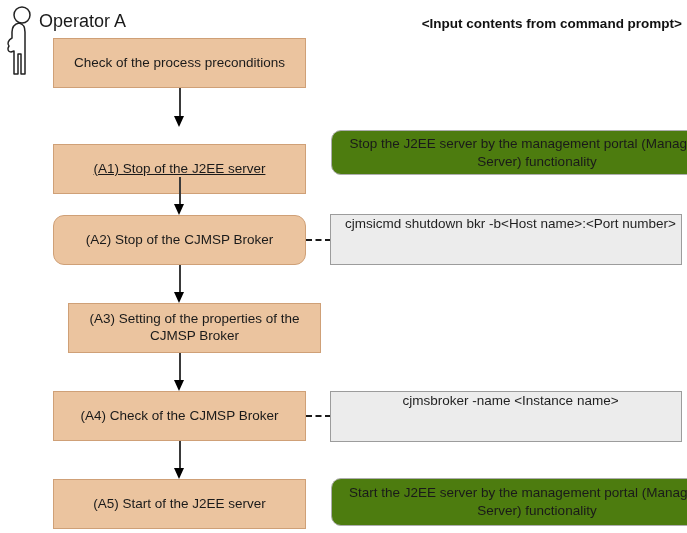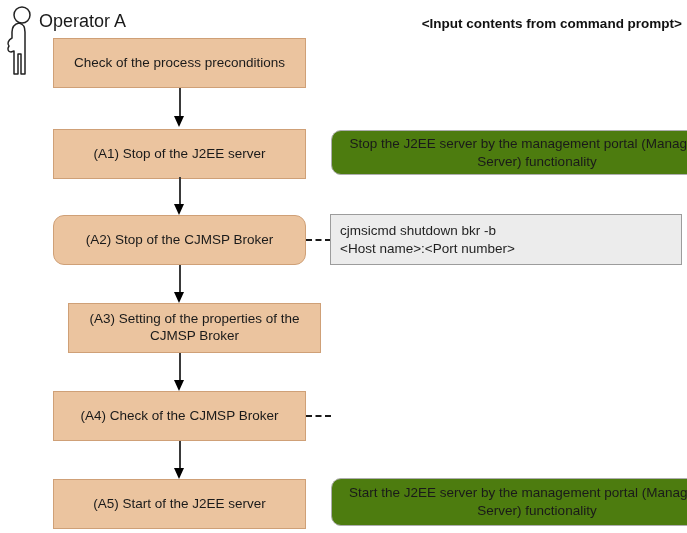--- a/index.html
+++ b/index.html
@@ -53,7 +53,7 @@
     line-height: 1.25;
   }
   .s0 { top: 38px; }
-  .s1 { top: 129px; }
+  .s1 { top: 144px; text-decoration: underline; }
   .s2 { top: 215px; border-radius: 11px; }
   .s3 { top: 303px; margin-left: 15px; }
   .s4 { top: 391px; }

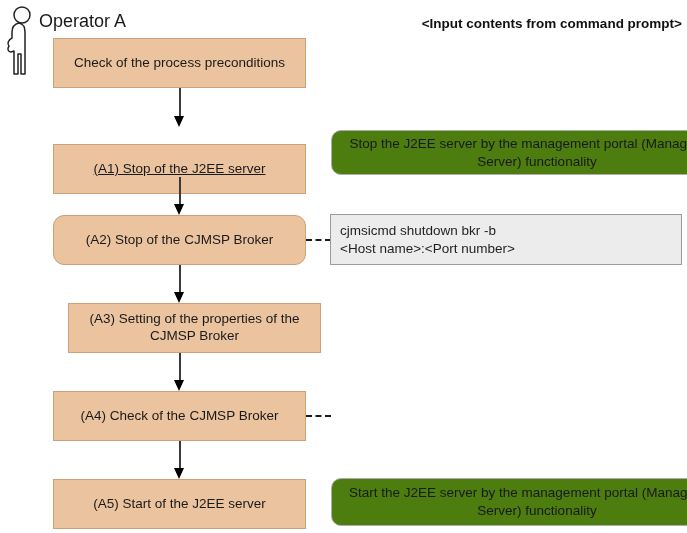--- a/index.html
+++ b/index.html
@@ -108,7 +108,7 @@
     background: #ECECEC;
     border: 1px solid #9C9C9C;
     display: flex;
-    flex-direction: column;
+    flex-direction: row;
     justify-content: center;
     font-size: 13.5px;
     color: #1f1f1f;

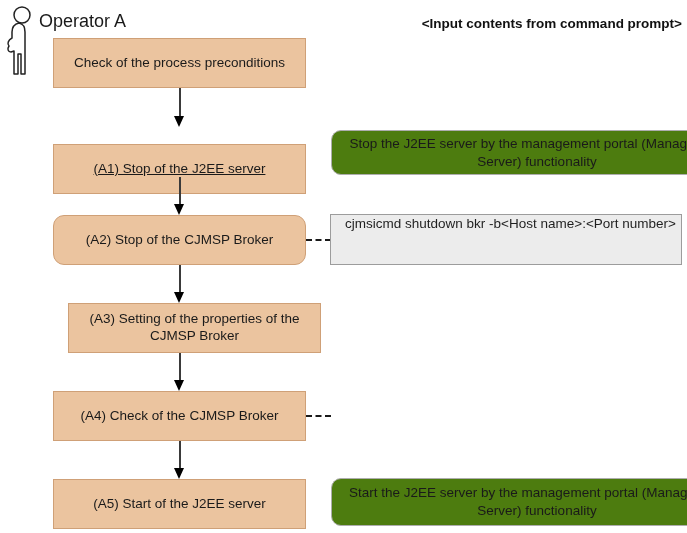--- a/index.html
+++ b/index.html
@@ -192,6 +192,9 @@
     <div>&lt;Host name&gt;:&lt;Port number&gt;</div>
   </div>
 
+  <div class="cmd c4">
+    <div>cjmsbroker -name &lt;Instance name&gt;</div>
+  </div>
 
   <div class="note n5">
     <span>Start the J2EE server by the management portal (Management Server) functionality</span>

